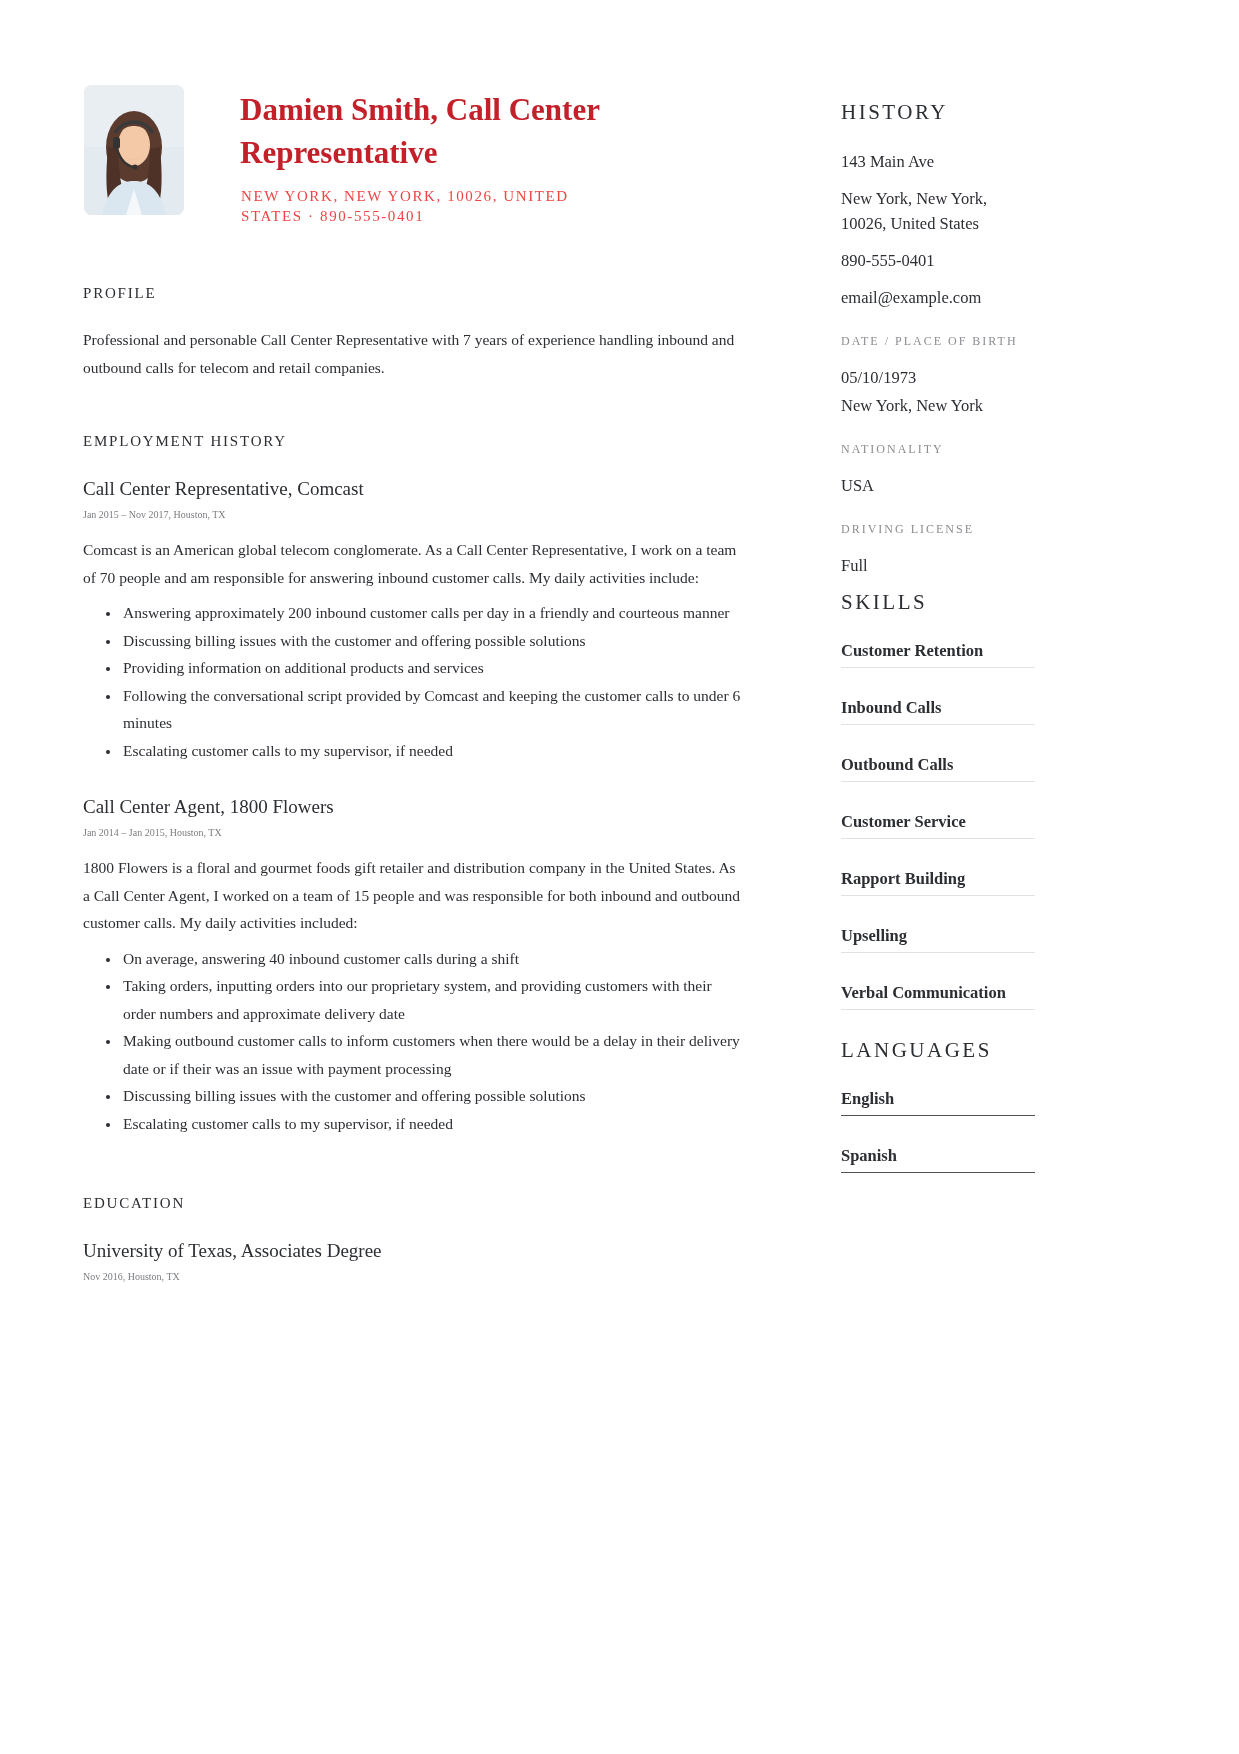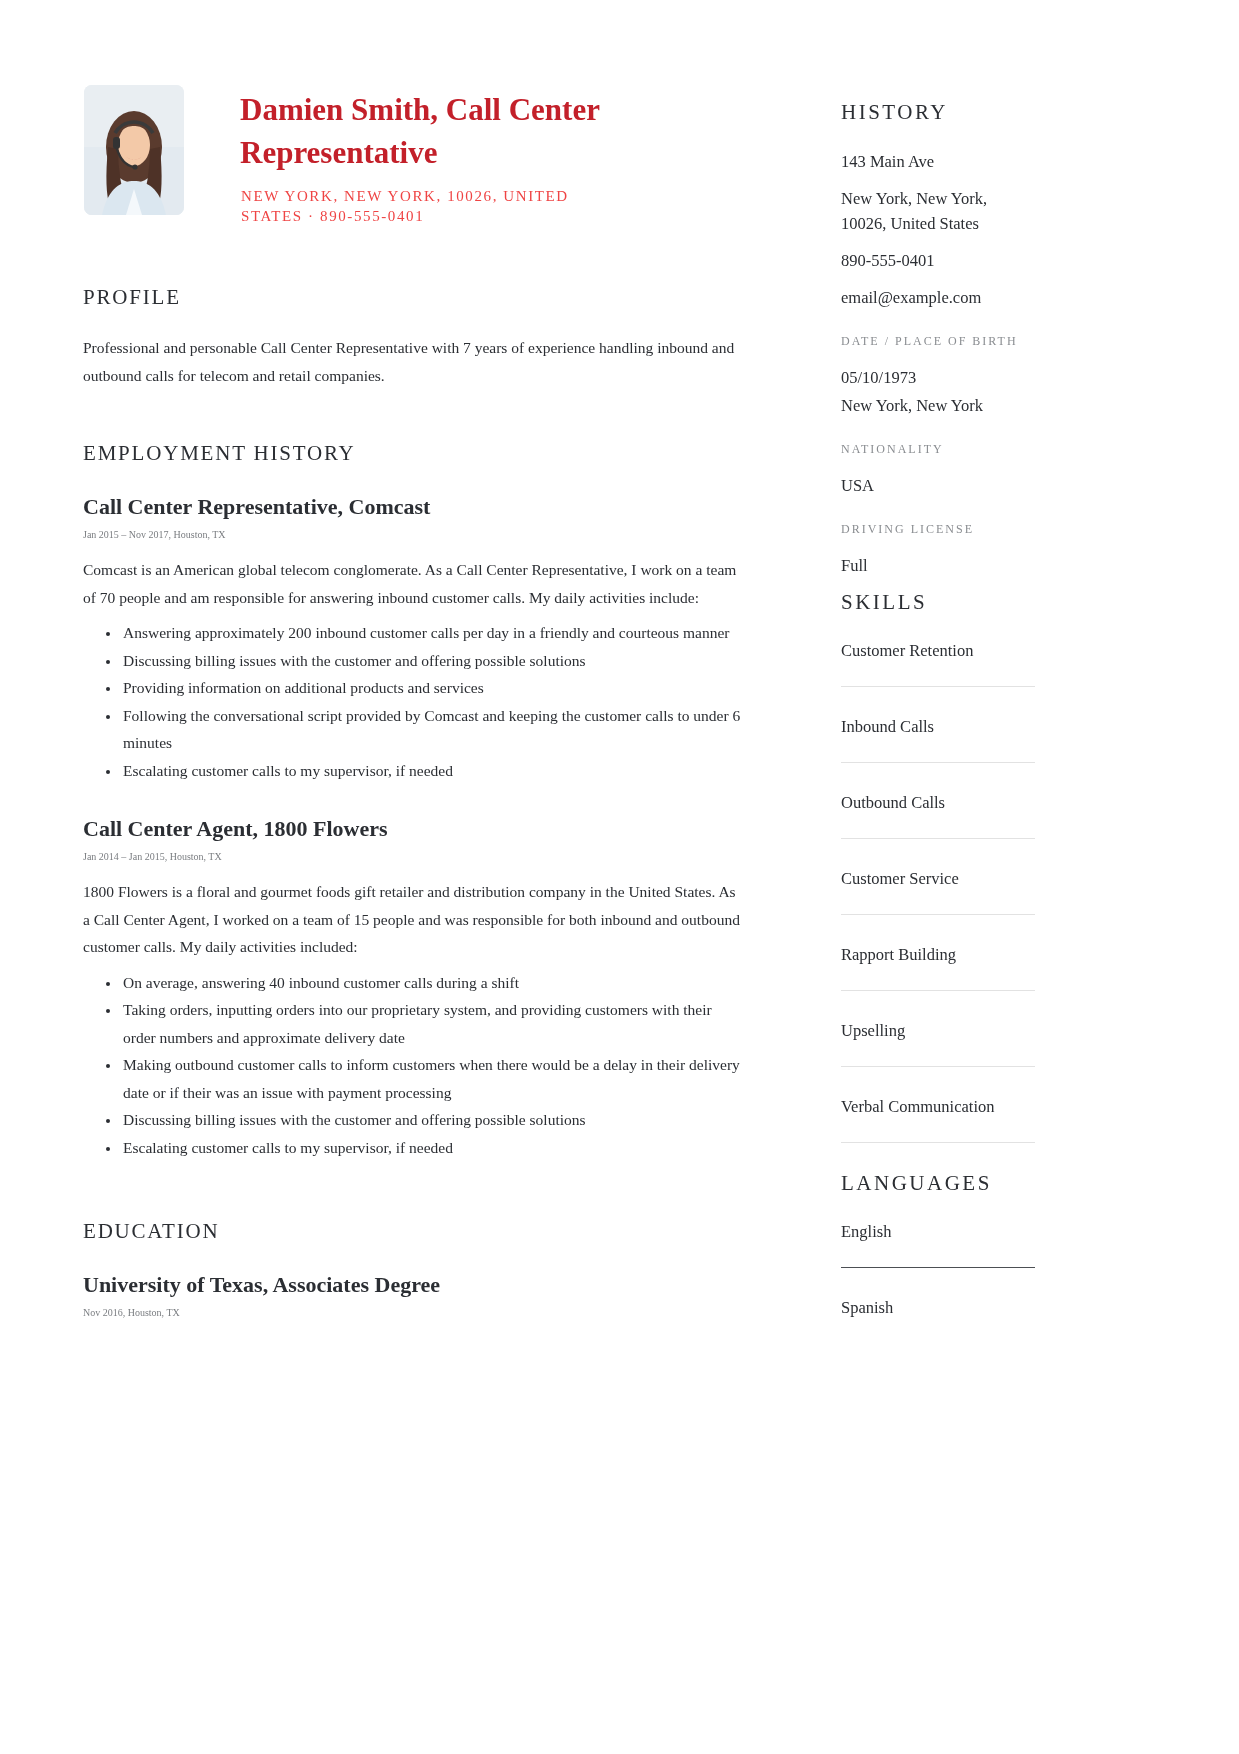--- a/index.html
+++ b/index.html
@@ -49,7 +49,7 @@
     width: 662px;
   }
   .main h2 {
-    font-size: 21px;
+    font-size: 15px;
     font-weight: 400;
     letter-spacing: 1.8px;
     color: #2b2e33;

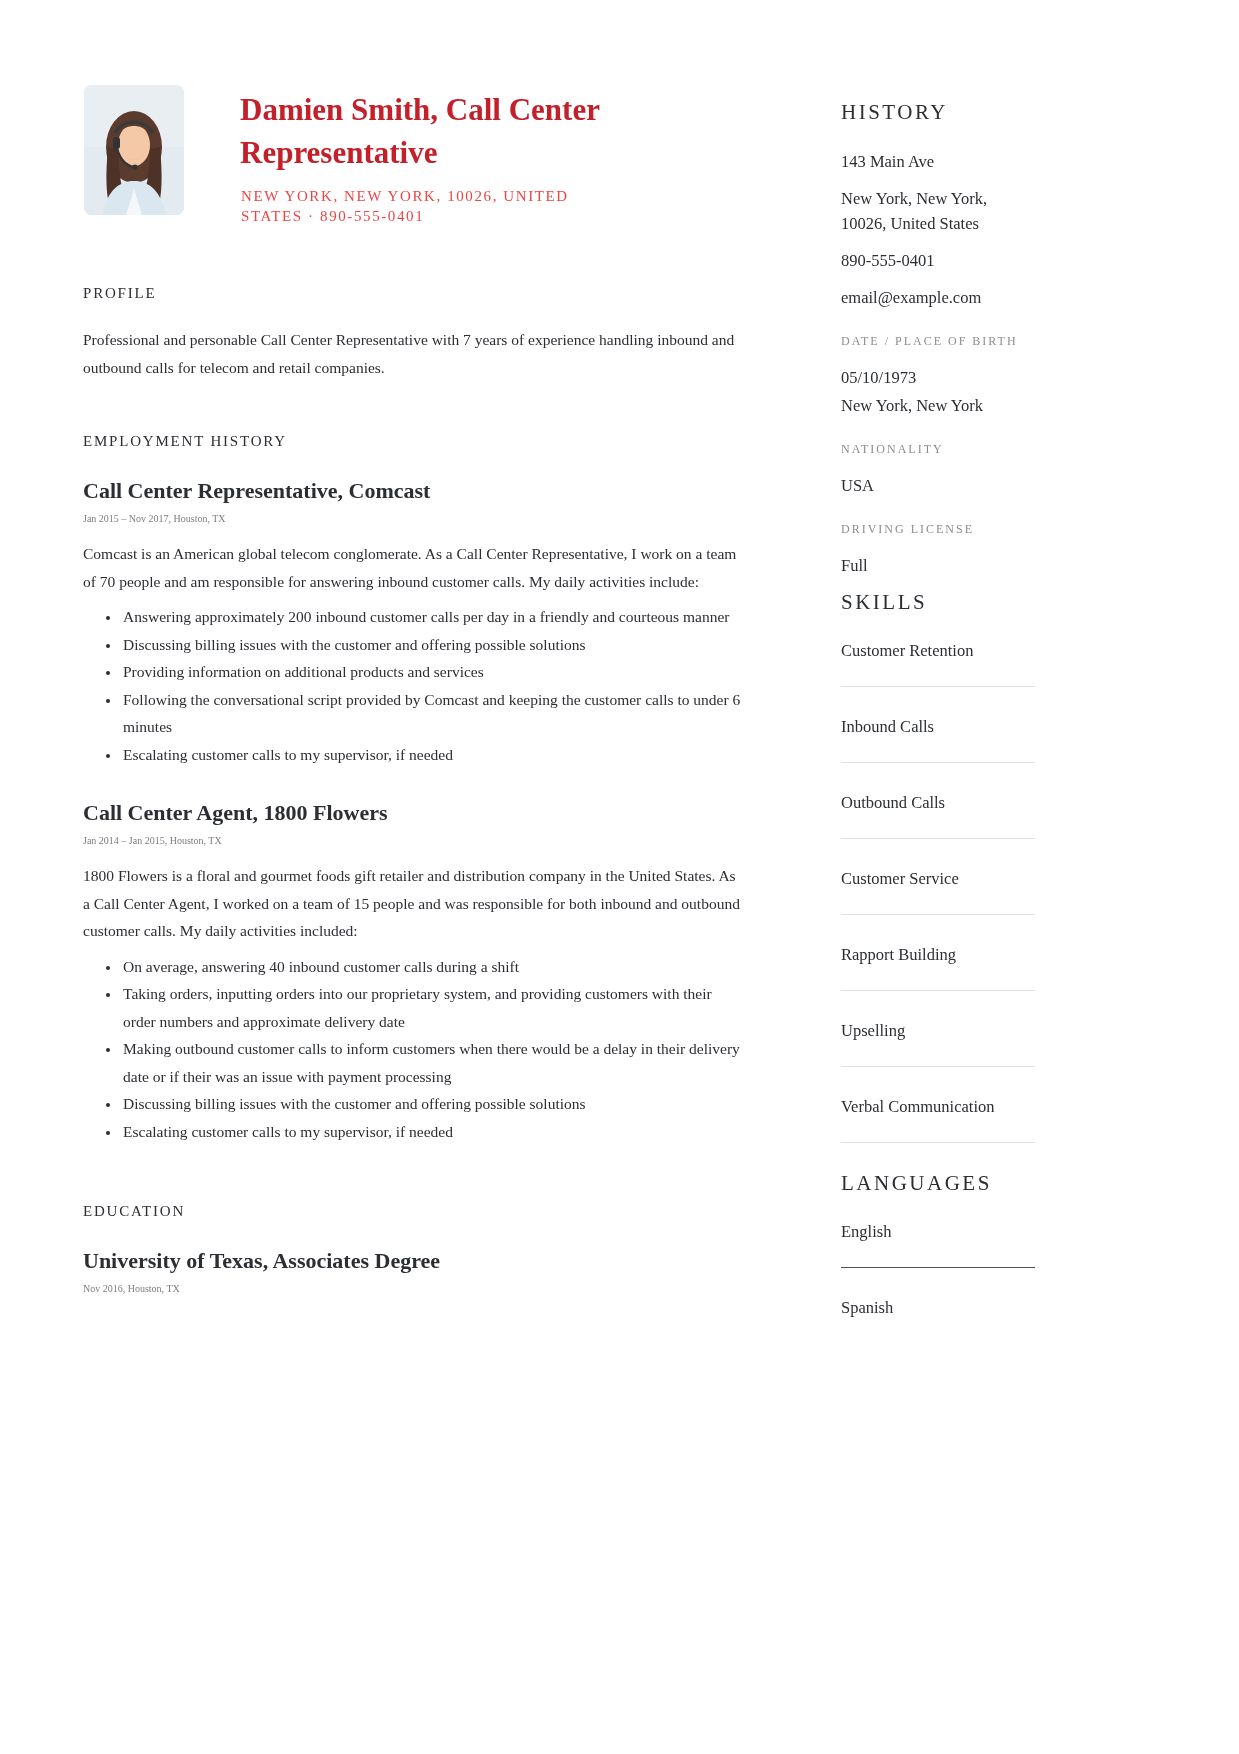--- a/index.html
+++ b/index.html
@@ -58,8 +58,8 @@
   .mt-emp { margin-top: 52px !important; }
   .mt-edu { margin-top: 58px !important; }
   .main h3 {
-    font-size: 22px;
-    font-weight: 700;
+    font-size: 19px;
+    font-weight: 400;
     margin: 32px 0 9px 0;
   }
   .main h3.first { margin-top: 28px; }

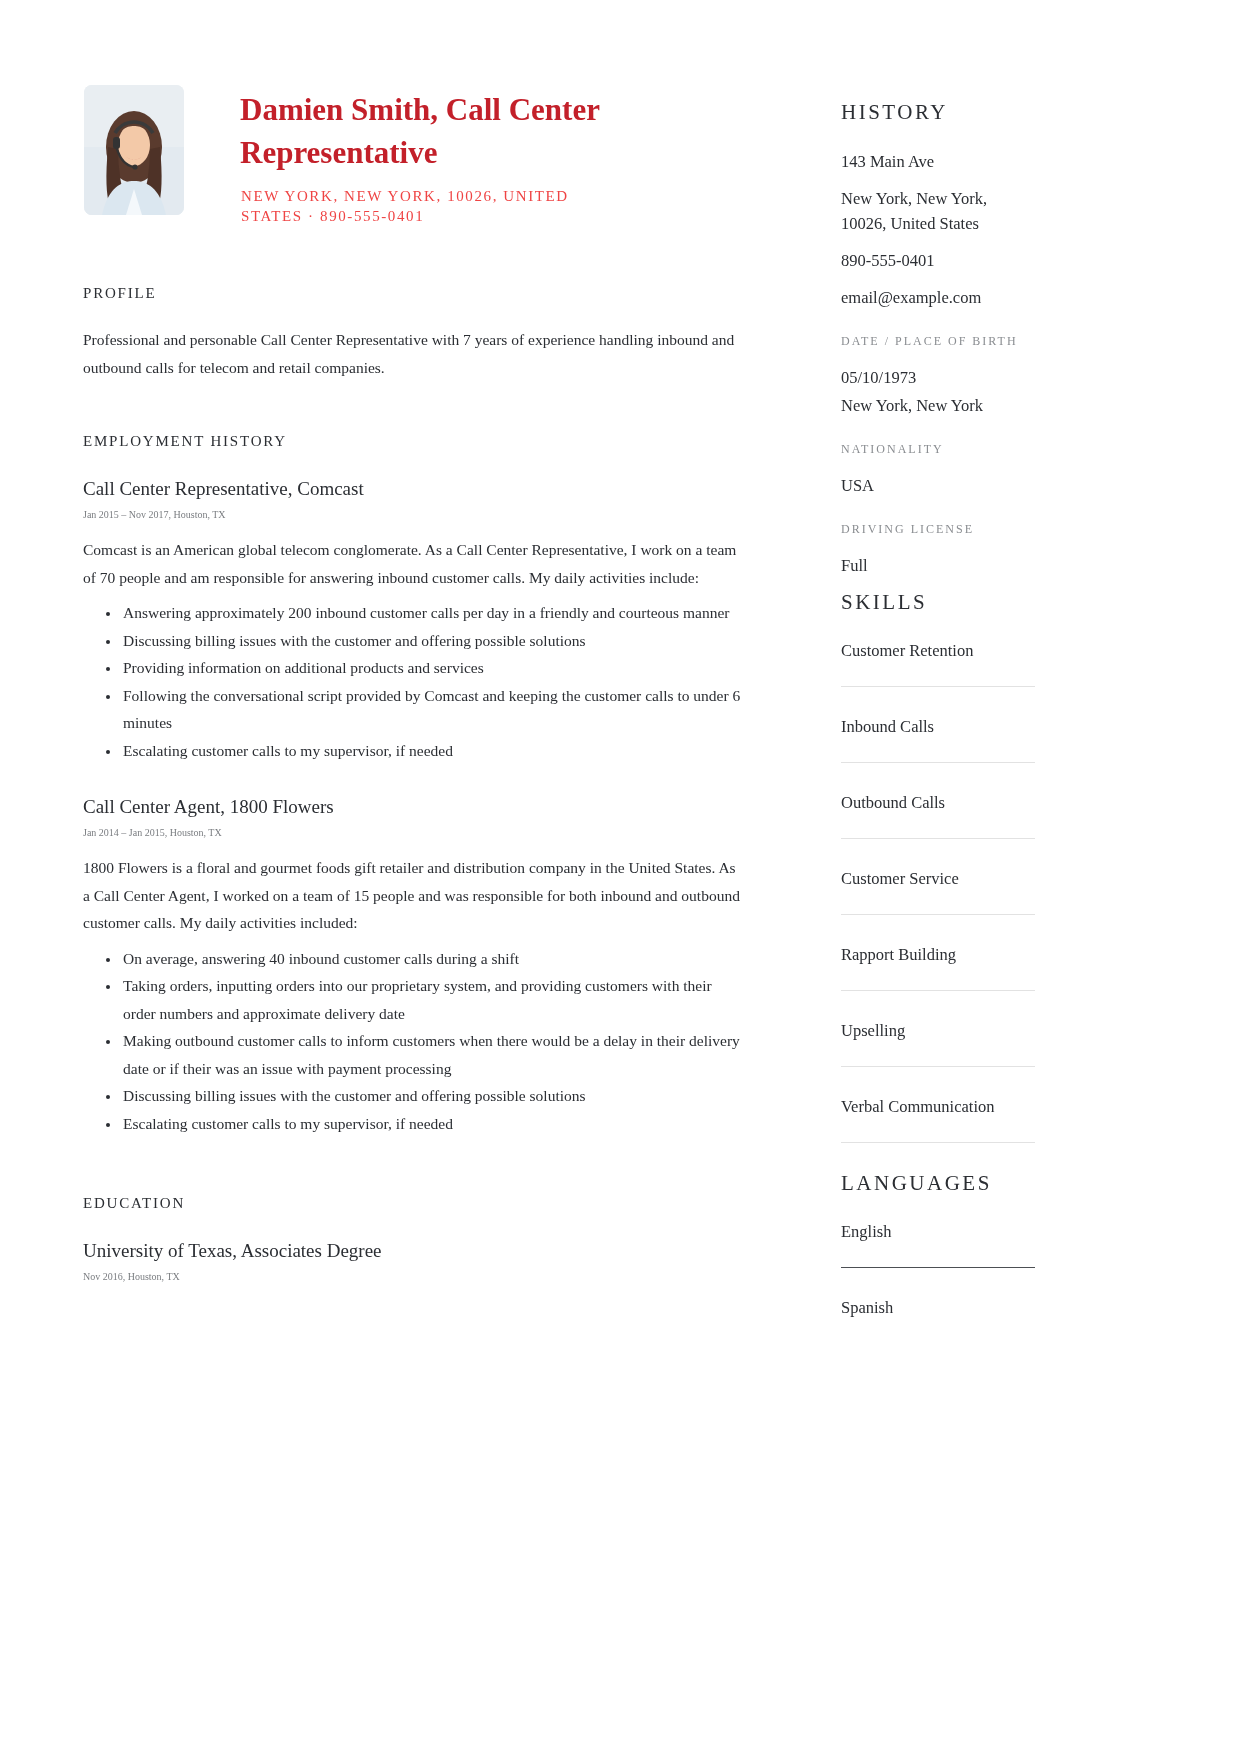--- a/index.html
+++ b/index.html
@@ -114,9 +114,10 @@
   .skill {
     font-size: 16.5px;
     line-height: 23px;
-    padding-bottom: 24px;
+    padding-bottom: 5px;
     border-bottom: 1px solid #e2e2e2;
     margin-bottom: 28px;
+    font-weight: bold;
   }
   .skill.lang { border-bottom: 1px solid #4c4f54; }
 </style>

